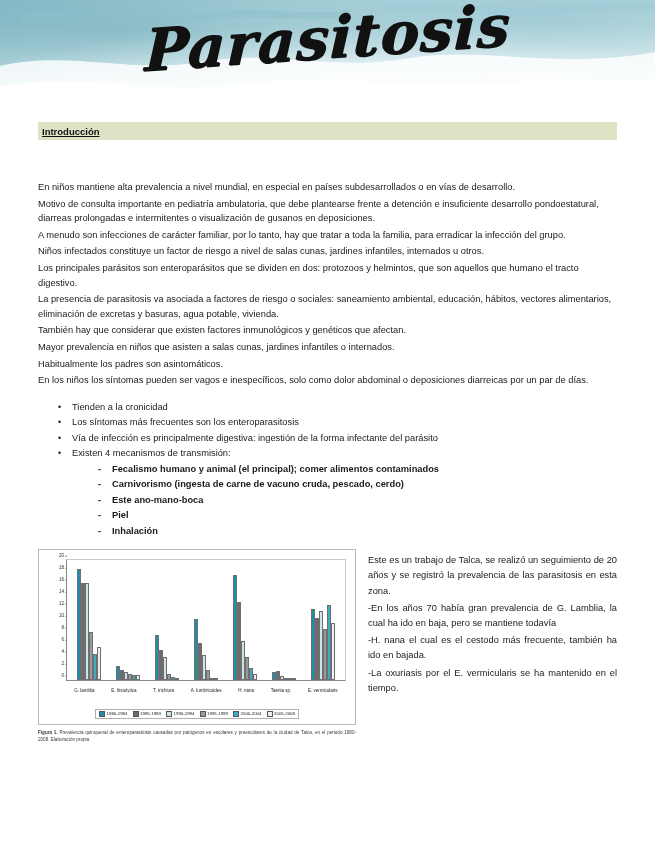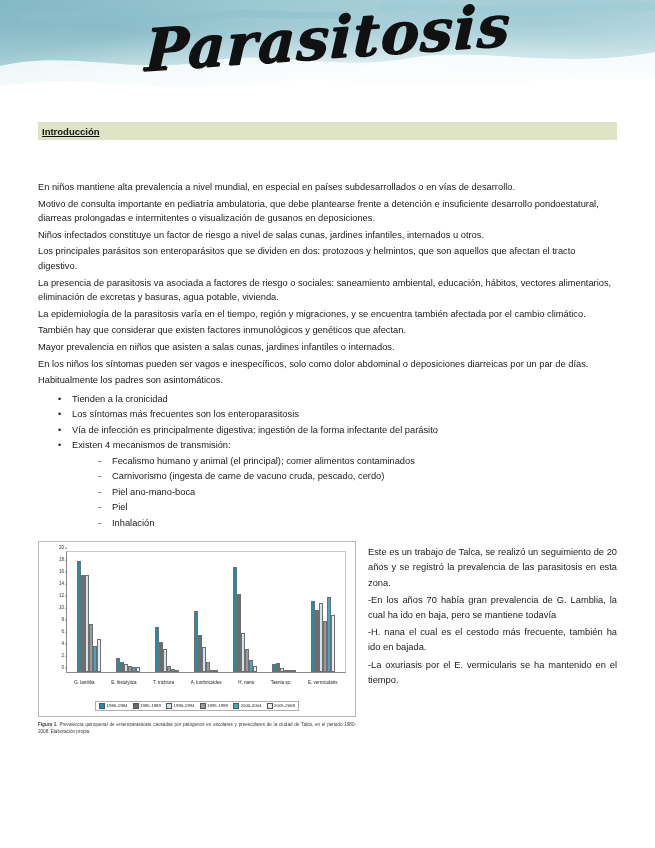--- a/index.html
+++ b/index.html
@@ -291,6 +291,7 @@
 
     <p class="body justify">En niños mantiene alta prevalencia a nivel mundial, en especial en países subdesarrollados o en vías de desarrollo.</p>
     <p class="body">Motivo de consulta importante en pediatría ambulatoria, que debe plantearse frente a detención e insuficiente desarrollo pondoestatural, diarreas prolongadas e intermitentes o visualización de gusanos en deposiciones.</p>
+    <p class="body">A menudo son infecciones de carácter familiar, por lo tanto, hay que tratar a toda la familia, para erradicar la infección del grupo.</p>
     <p class="body">Niños infectados constituye un factor de riesgo a nivel de salas cunas, jardines infantiles, internados u otros.</p>
     <p class="body">Los principales parásitos son enteroparásitos que se dividen en dos: protozoos y helmintos, que son aquellos que afectan el tracto digestivo.</p>
     <p class="body">La presencia de parasitosis va asociada a factores de riesgo o sociales: saneamiento ambiental, educación, hábitos, vectores alimentarios, eliminación de excretas y basuras, agua potable, vivienda.</p>

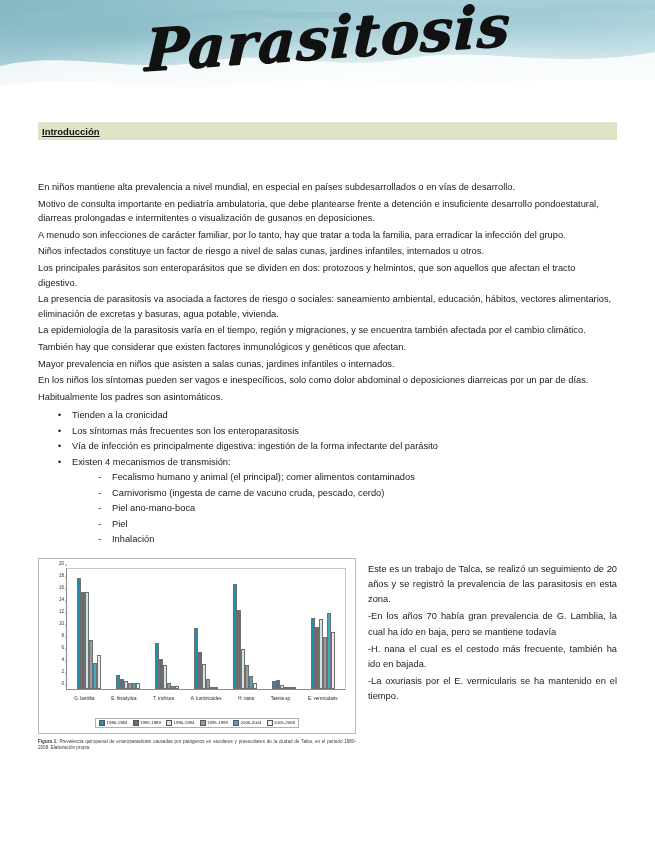--- a/index.html
+++ b/index.html
@@ -293,7 +293,7 @@
     <p class="body">Motivo de consulta importante en pediatría ambulatoria, que debe plantearse frente a detención e insuficiente desarrollo pondoestatural, diarreas prolongadas e intermitentes o visualización de gusanos en deposiciones.</p>
     <p class="body">A menudo son infecciones de carácter familiar, por lo tanto, hay que tratar a toda la familia, para erradicar la infección del grupo.</p>
     <p class="body">Niños infectados constituye un factor de riesgo a nivel de salas cunas, jardines infantiles, internados u otros.</p>
-    <p class="body">Los principales parásitos son enteroparásitos que se dividen en dos: protozoos y helmintos, que son aquellos que afectan el tracto digestivo.</p>
+    <p class="body">Los principales parásitos son enteroparásitos que se dividen en dos: protozoos y helmintos, que son aquellos que humano el tracto digestivo.</p>
     <p class="body">La presencia de parasitosis va asociada a factores de riesgo o sociales: saneamiento ambiental, educación, hábitos, vectores alimentarios, eliminación de excretas y basuras, agua potable, vivienda.</p>
     <p class="body">La epidemiología de la parasitosis varía en el tiempo, región y migraciones, y se encuentra también afectada por el cambio climático.</p>
     <p class="body">También hay que considerar que existen factores inmunológicos y genéticos que afectan.</p>

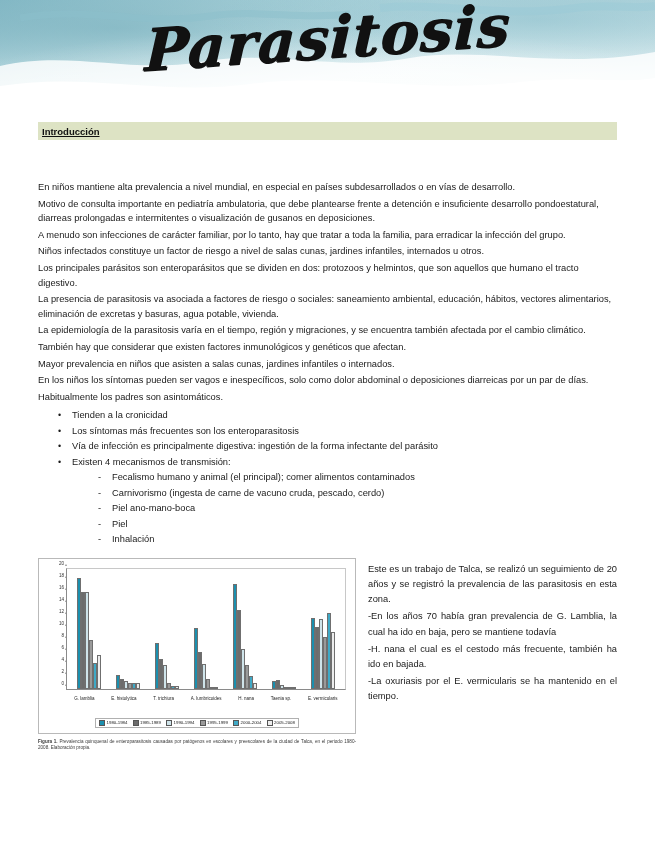--- a/index.html
+++ b/index.html
@@ -295,7 +295,6 @@
     <p class="body">Niños infectados constituye un factor de riesgo a nivel de salas cunas, jardines infantiles, internados u otros.</p>
     <p class="body">Los principales parásitos son enteroparásitos que se dividen en dos: protozoos y helmintos, que son aquellos que humano el tracto digestivo.</p>
     <p class="body">La presencia de parasitosis va asociada a factores de riesgo o sociales: saneamiento ambiental, educación, hábitos, vectores alimentarios, eliminación de excretas y basuras, agua potable, vivienda.</p>
-    <p class="body">La epidemiología de la parasitosis varía en el tiempo, región y migraciones, y se encuentra también afectada por el cambio climático.</p>
     <p class="body">También hay que considerar que existen factores inmunológicos y genéticos que afectan.</p>
     <p class="body">Mayor prevalencia en niños que asisten a salas cunas, jardines infantiles o internados.</p>
     <p class="body">En los niños los síntomas pueden ser vagos e inespecíficos, solo como dolor abdominal o deposiciones diarreicas por un par de días.</p>

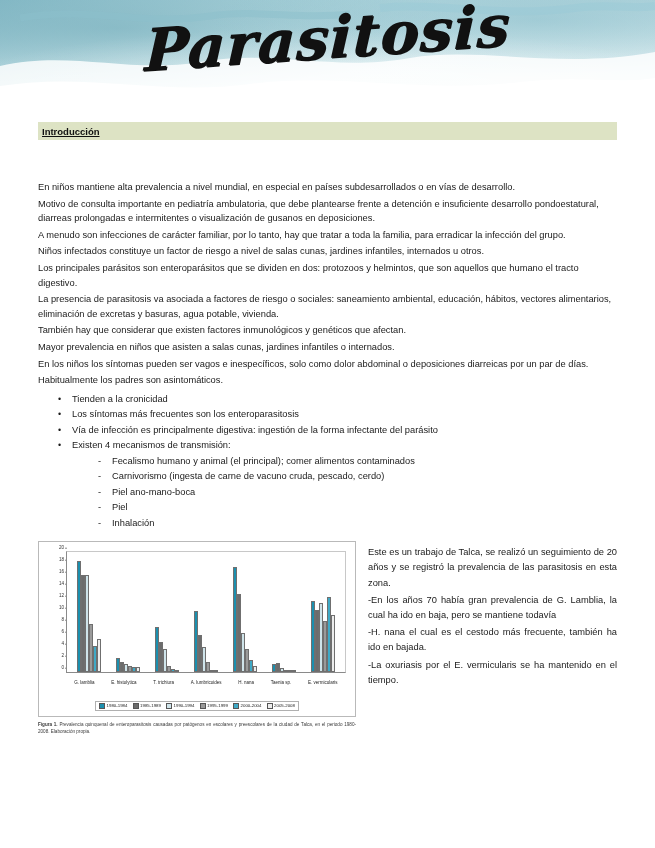--- a/index.html
+++ b/index.html
@@ -297,8 +297,8 @@
     <p class="body">La presencia de parasitosis va asociada a factores de riesgo o sociales: saneamiento ambiental, educación, hábitos, vectores alimentarios, eliminación de excretas y basuras, agua potable, vivienda.</p>
     <p class="body">También hay que considerar que existen factores inmunológicos y genéticos que afectan.</p>
     <p class="body">Mayor prevalencia en niños que asisten a salas cunas, jardines infantiles o internados.</p>
+    <p class="body">Habitualmente los padres son asintomáticos.</p>
     <p class="body">En los niños los síntomas pueden ser vagos e inespecíficos, solo como dolor abdominal o deposiciones diarreicas por un par de días.</p>
-    <p class="body">Habitualmente los padres son asintomáticos.</p>
 
     <ul class="bullets">
       <li>

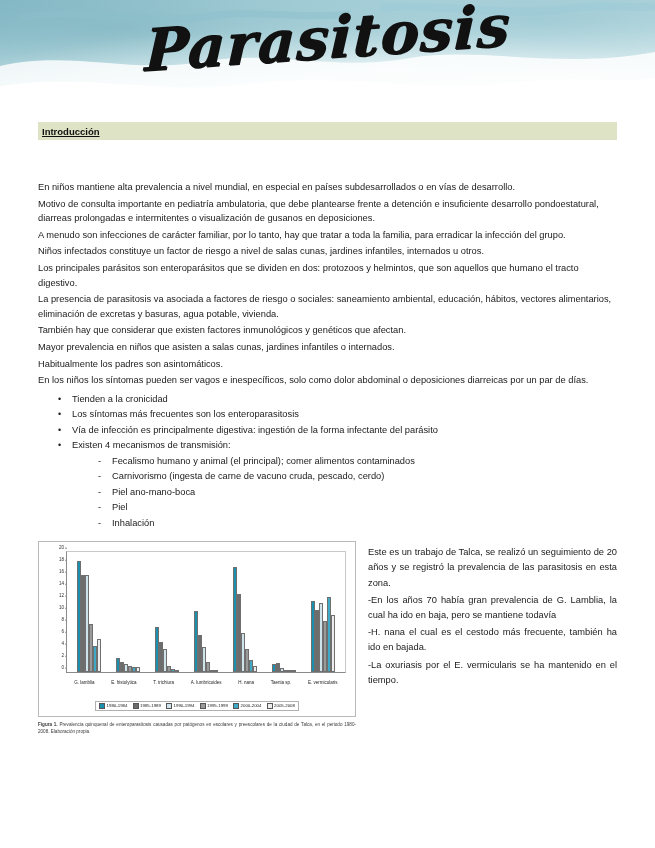--- a/index.html
+++ b/index.html
@@ -74,7 +74,7 @@
   p.body.justify { text-align: justify; margin-top: 40px; }
 
   ul.bullets {
-    margin: 4px 0 0 0;
+    margin: 12px 0 0 0;
     padding-left: 34px;
     list-style: none;
   }

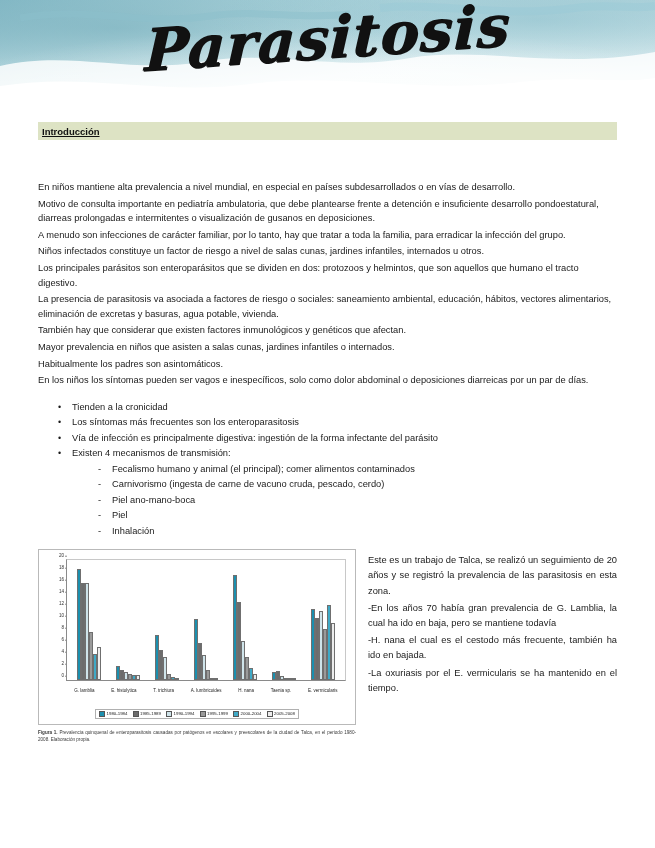--- a/index.html
+++ b/index.html
@@ -101,6 +101,7 @@
     position: relative;
     font-size: 9.3px;
     line-height: 15.5px;
+    font-weight: bold;
   }
   ul.sub > li::before {
     content: "-";

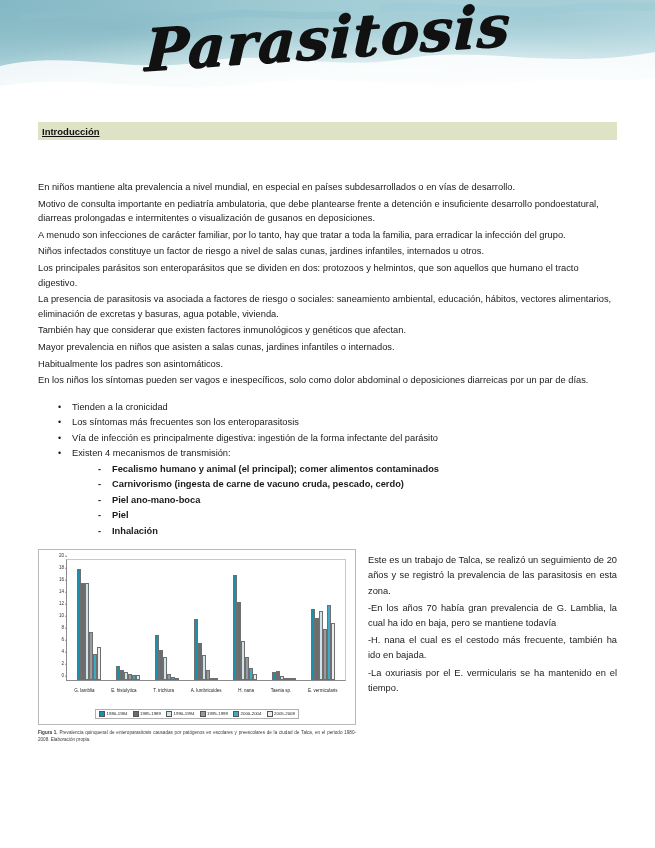--- a/index.html
+++ b/index.html
@@ -316,7 +316,7 @@
         <ul class="sub">
           <li>Fecalismo humano y animal (el principal); comer alimentos contaminados</li>
           <li>Carnivorismo (ingesta de carne de vacuno cruda, pescado, cerdo)</li>
-          <li>Piel ano-mano-boca</li>
+          <li>Este ano-mano-boca</li>
           <li>Piel</li>
           <li>Inhalación</li>
         </ul>

